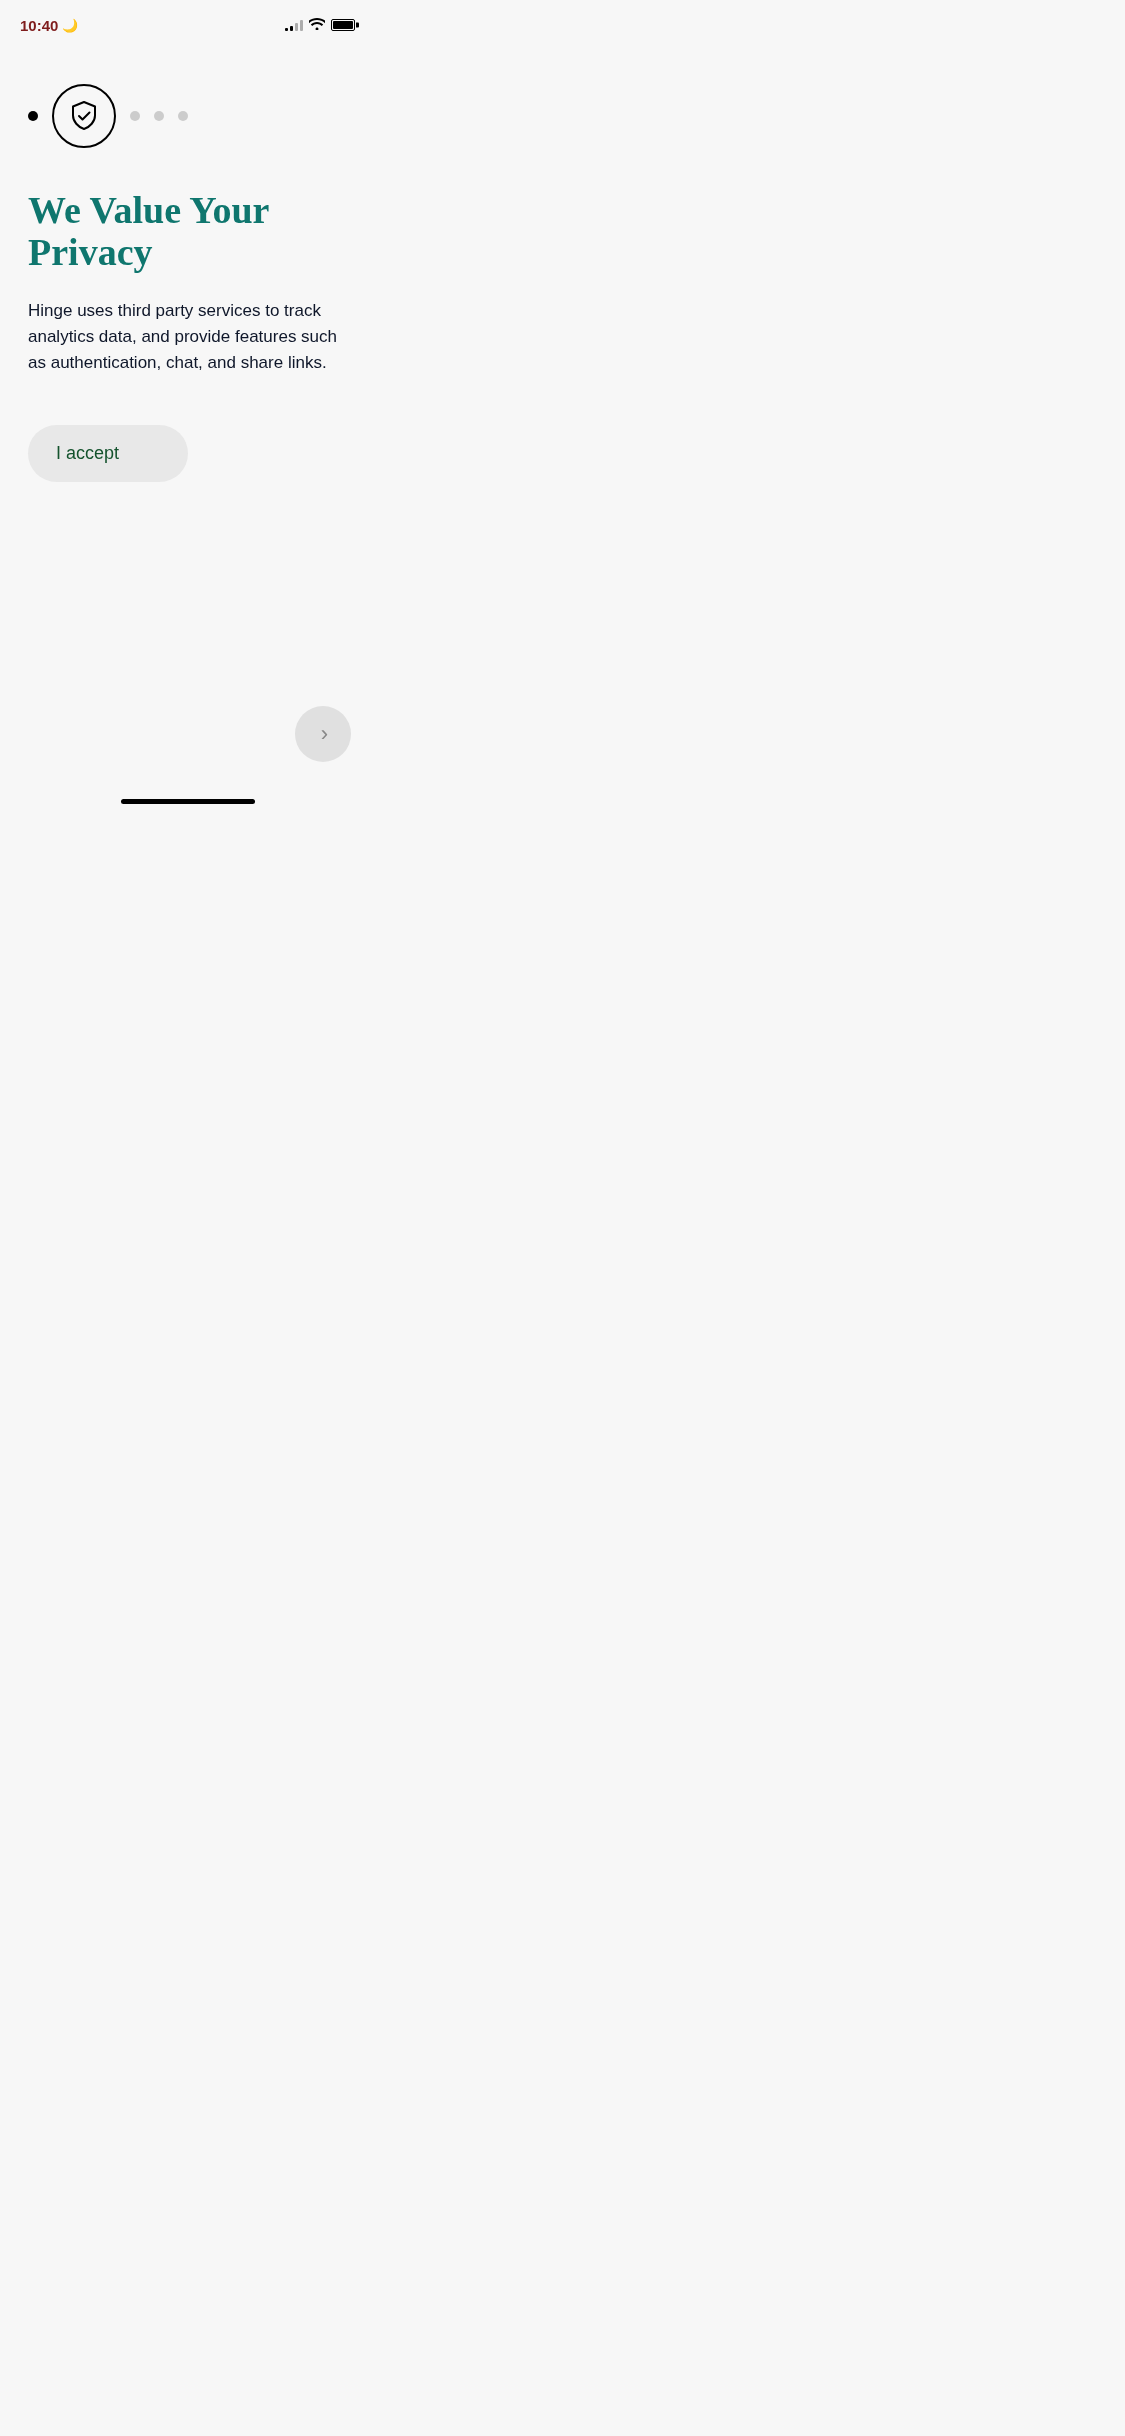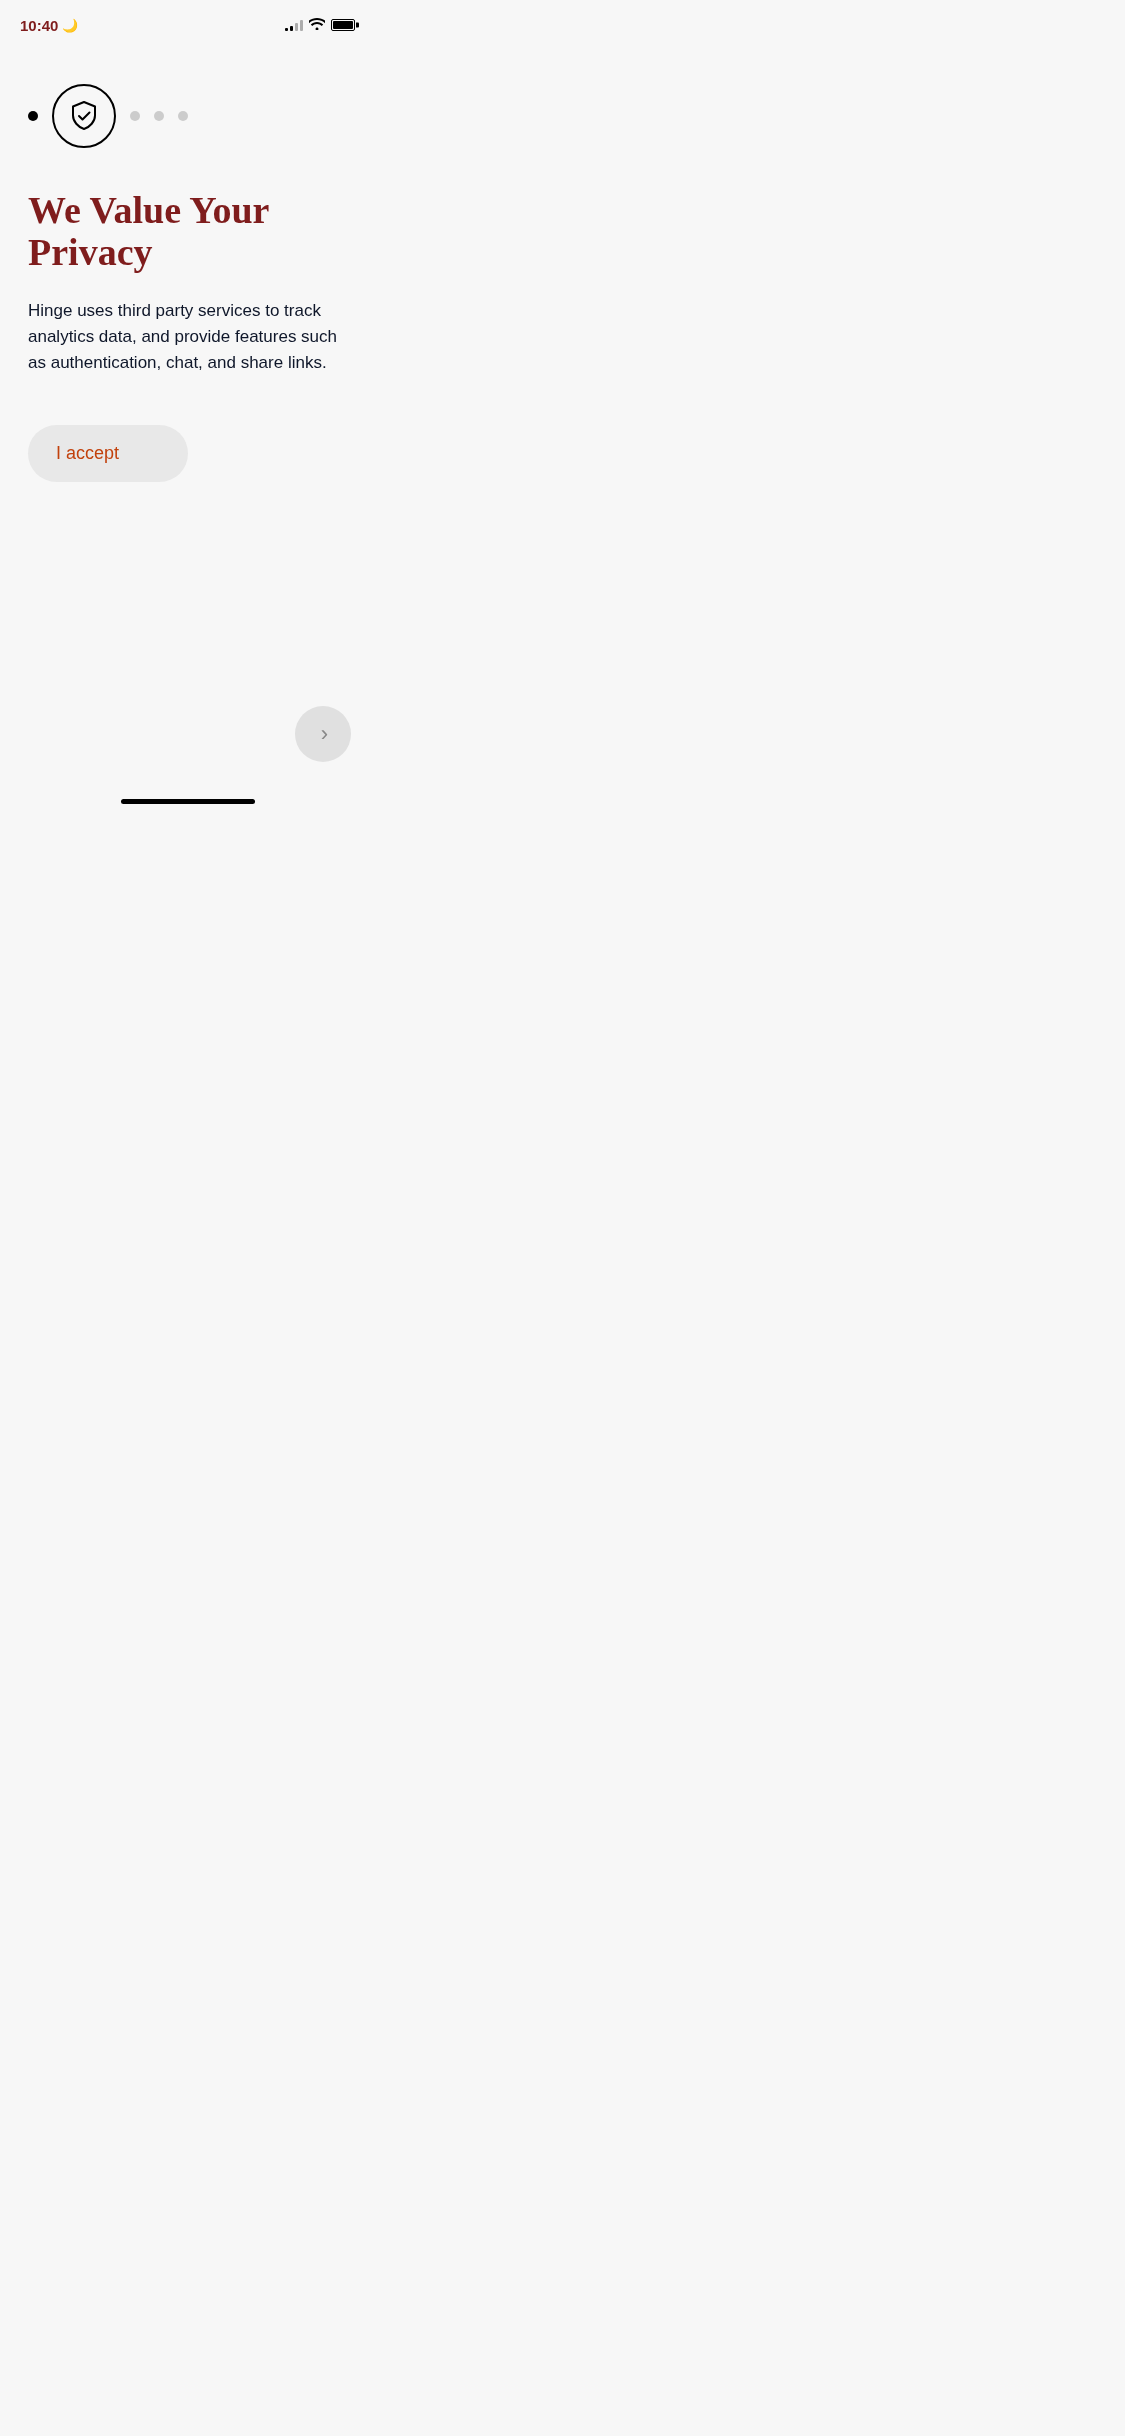--- a/index.html
+++ b/index.html
@@ -145,7 +145,7 @@
     .privacy-title {
       font-size: 38px;
       font-weight: 800;
-      color: #7f1d1d;
+      color: #0f766e;
       line-height: 1.1;
       margin-bottom: 24px;
       font-family: Georgia, 'Times New Roman', serif;

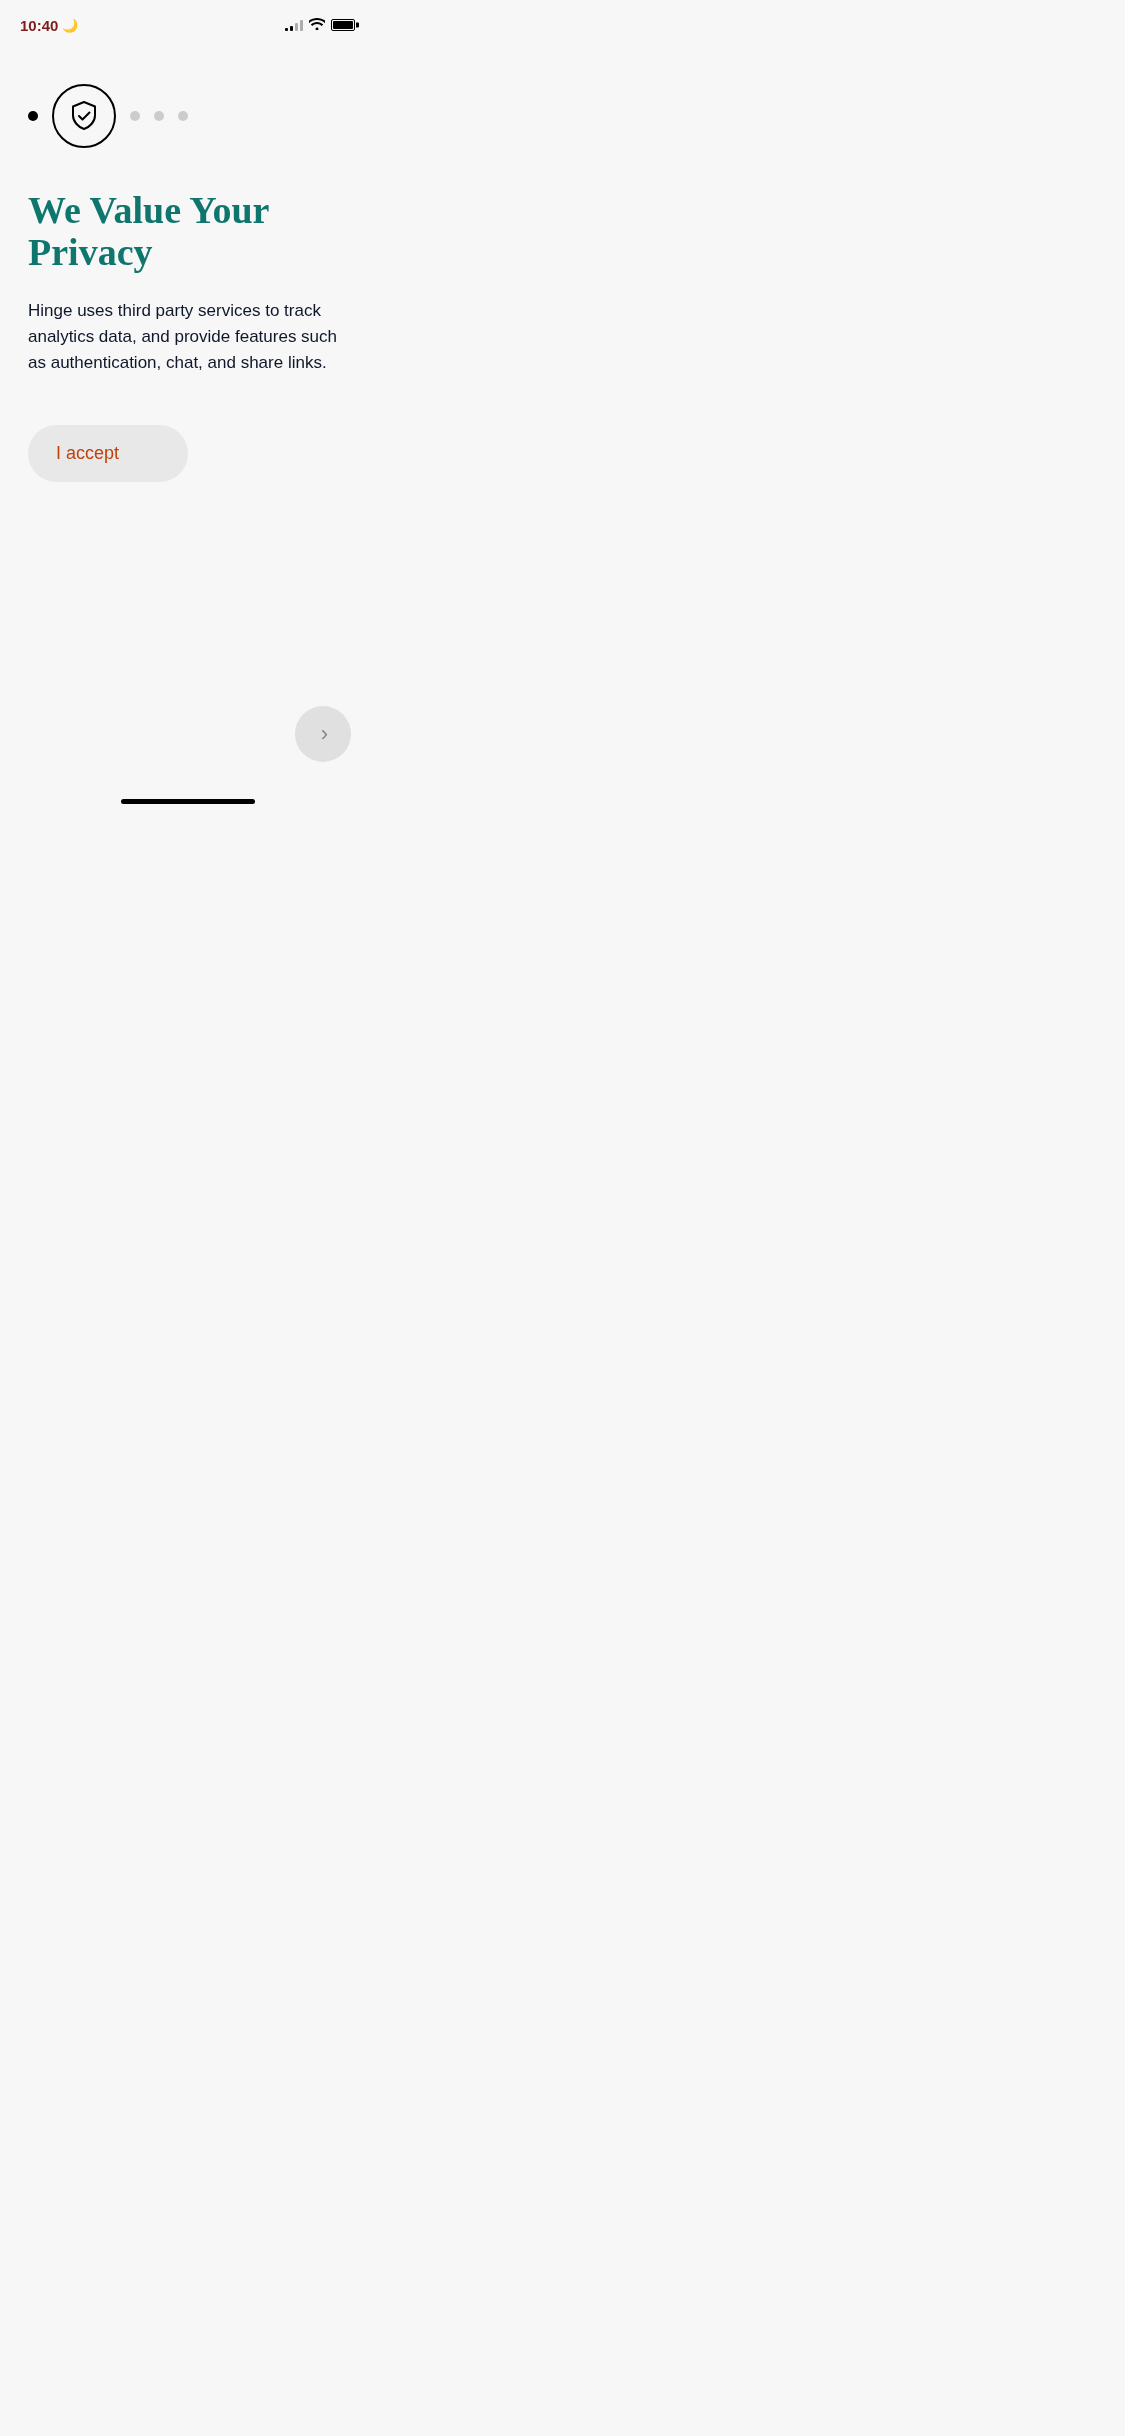--- a/index.html
+++ b/index.html
@@ -173,7 +173,7 @@
       font-size: 18px;
       font-weight: 500;
       background: #e8e8e8;
-      color: #c2410c;
+      color: #14532d;
       margin-bottom: 16px;
       min-width: 160px;
     }

